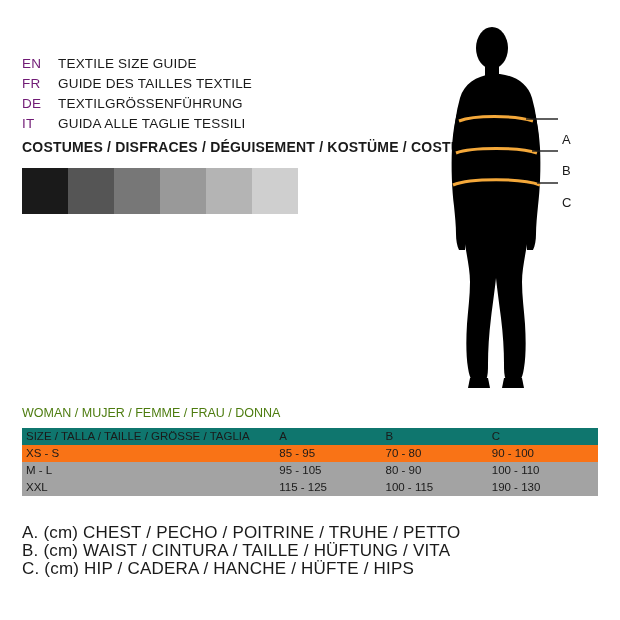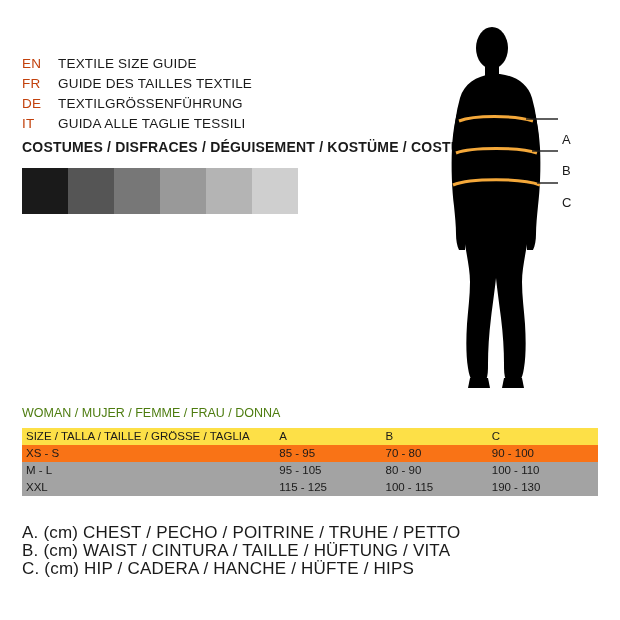--- a/index.html
+++ b/index.html
@@ -38,7 +38,7 @@
   .lang-code {
     width: 36px;
     flex: 0 0 36px;
-    color: #c2410c;
+    color: #701a75;
   }
   .lang-text {
     color: #1a1a1a;

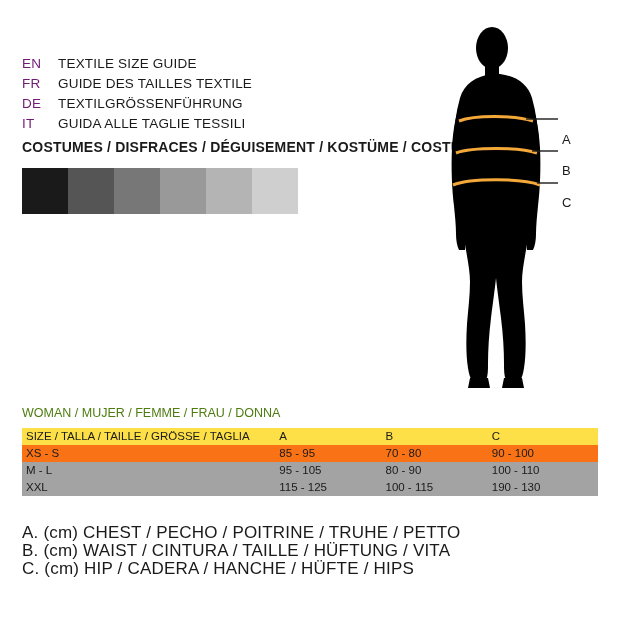--- a/index.html
+++ b/index.html
@@ -113,7 +113,7 @@
     color: #1a1a1a;
   }
   table.size-table thead tr {
-    background: #fde047;
+    background: #0f766e;
   }
   table.size-table tbody tr.odd {
     background: #f97316;

